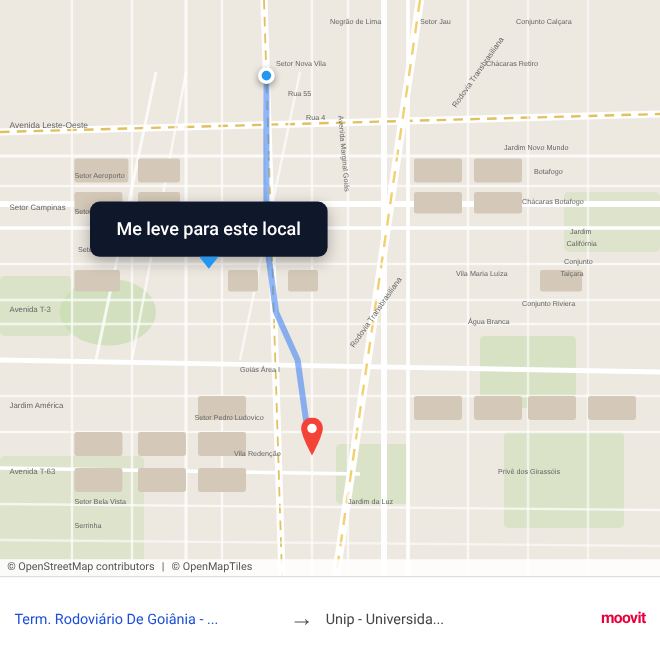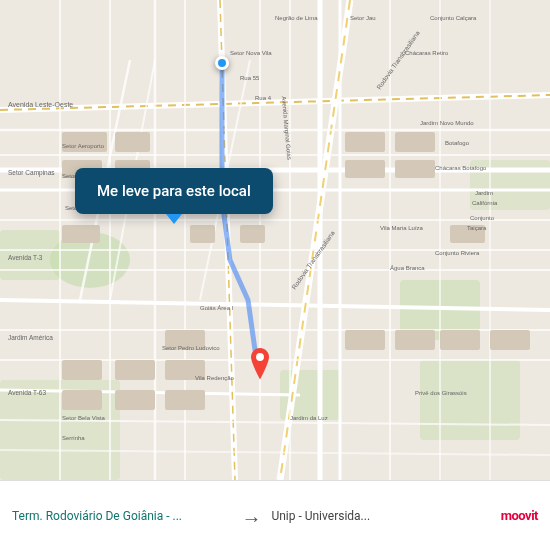--- a/index.html
+++ b/index.html
@@ -31,7 +31,7 @@
       position: absolute;
       top: 168px;
       left: 75px;
-      background: #0c4a6e;
+      background: #0f172a;
       color: white;
       border-radius: 8px;
       padding: 14px 22px;

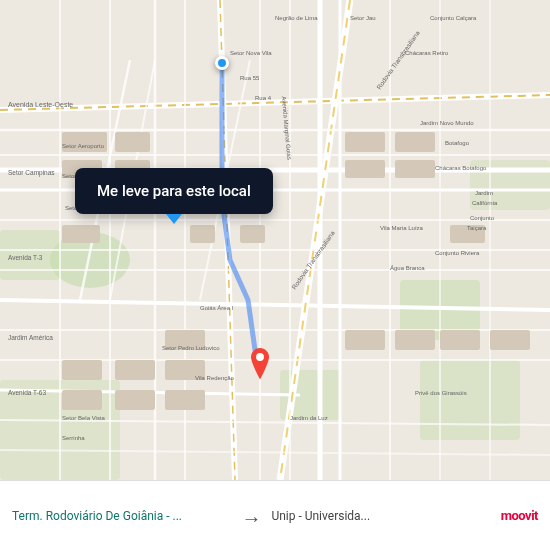--- a/index.html
+++ b/index.html
@@ -300,6 +300,11 @@
   </div>
 
   
+  <div id="attribution">
+    <span>© OpenStreetMap contributors</span>
+    <span>|</span>
+    <span>© OpenMapTiles</span>
+  </div>
 </div>
 
 <div id="bottom-bar">

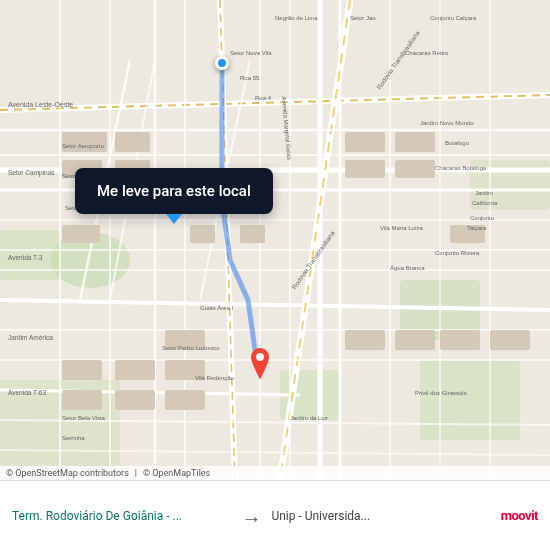--- a/index.html
+++ b/index.html
@@ -114,7 +114,7 @@
 
     #route-from-label {
       font-size: 12px;
-      color: #0f766e;
+      color: #1d4ed8;
       white-space: nowrap;
       overflow: hidden;
       text-overflow: ellipsis;

